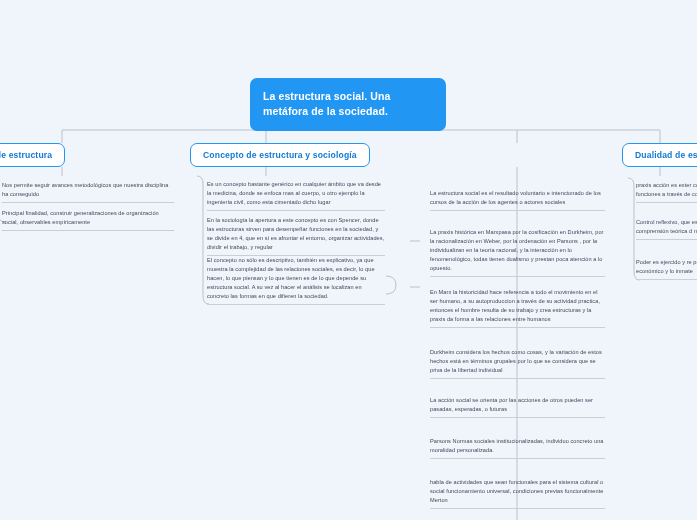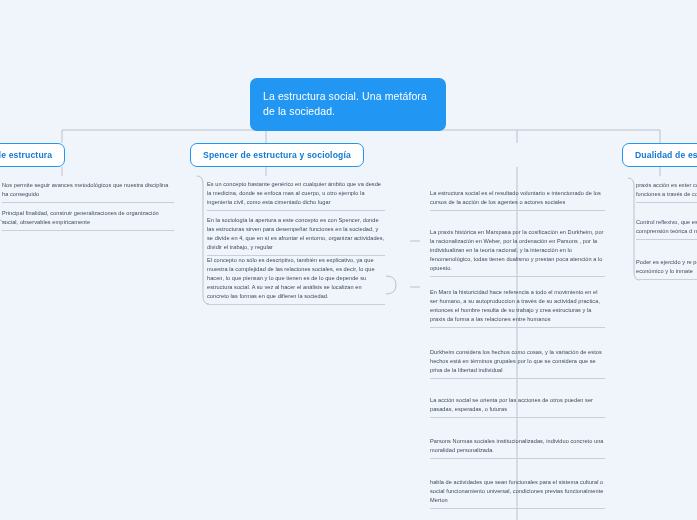--- a/index.html
+++ b/index.html
@@ -34,7 +34,7 @@
     padding: 11px 13px 12px 13px;
     color: #ffffff;
     font-size: 10.5px;
-    font-weight: normal;
+    font-weight: bold;
     line-height: 1.45;
     letter-spacing: 0.1px;
   }

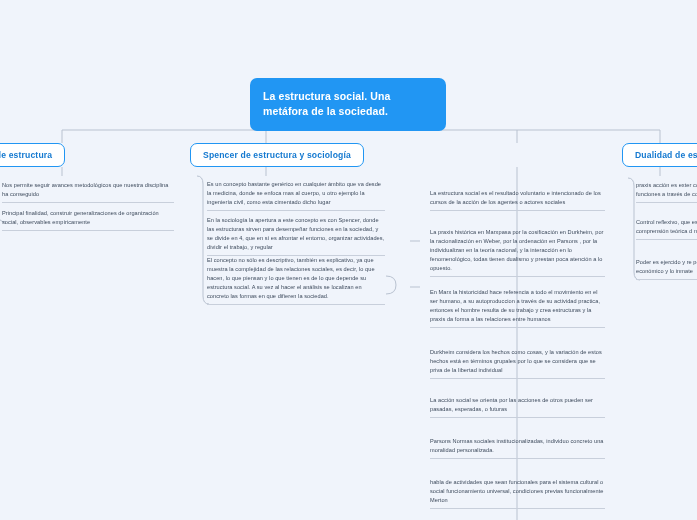--- a/index.html
+++ b/index.html
@@ -125,7 +125,7 @@
     <span>ción de estructura</span>
   </div>
   <div class="branch-head" id="head-concepto">
-    <span>Spencer de estructura y sociología</span>
+    <span>Concepto de estructura y sociología</span>
   </div>
   <div class="branch-head" id="head-dualidad">
     <span>Dualidad de estruc</span>

